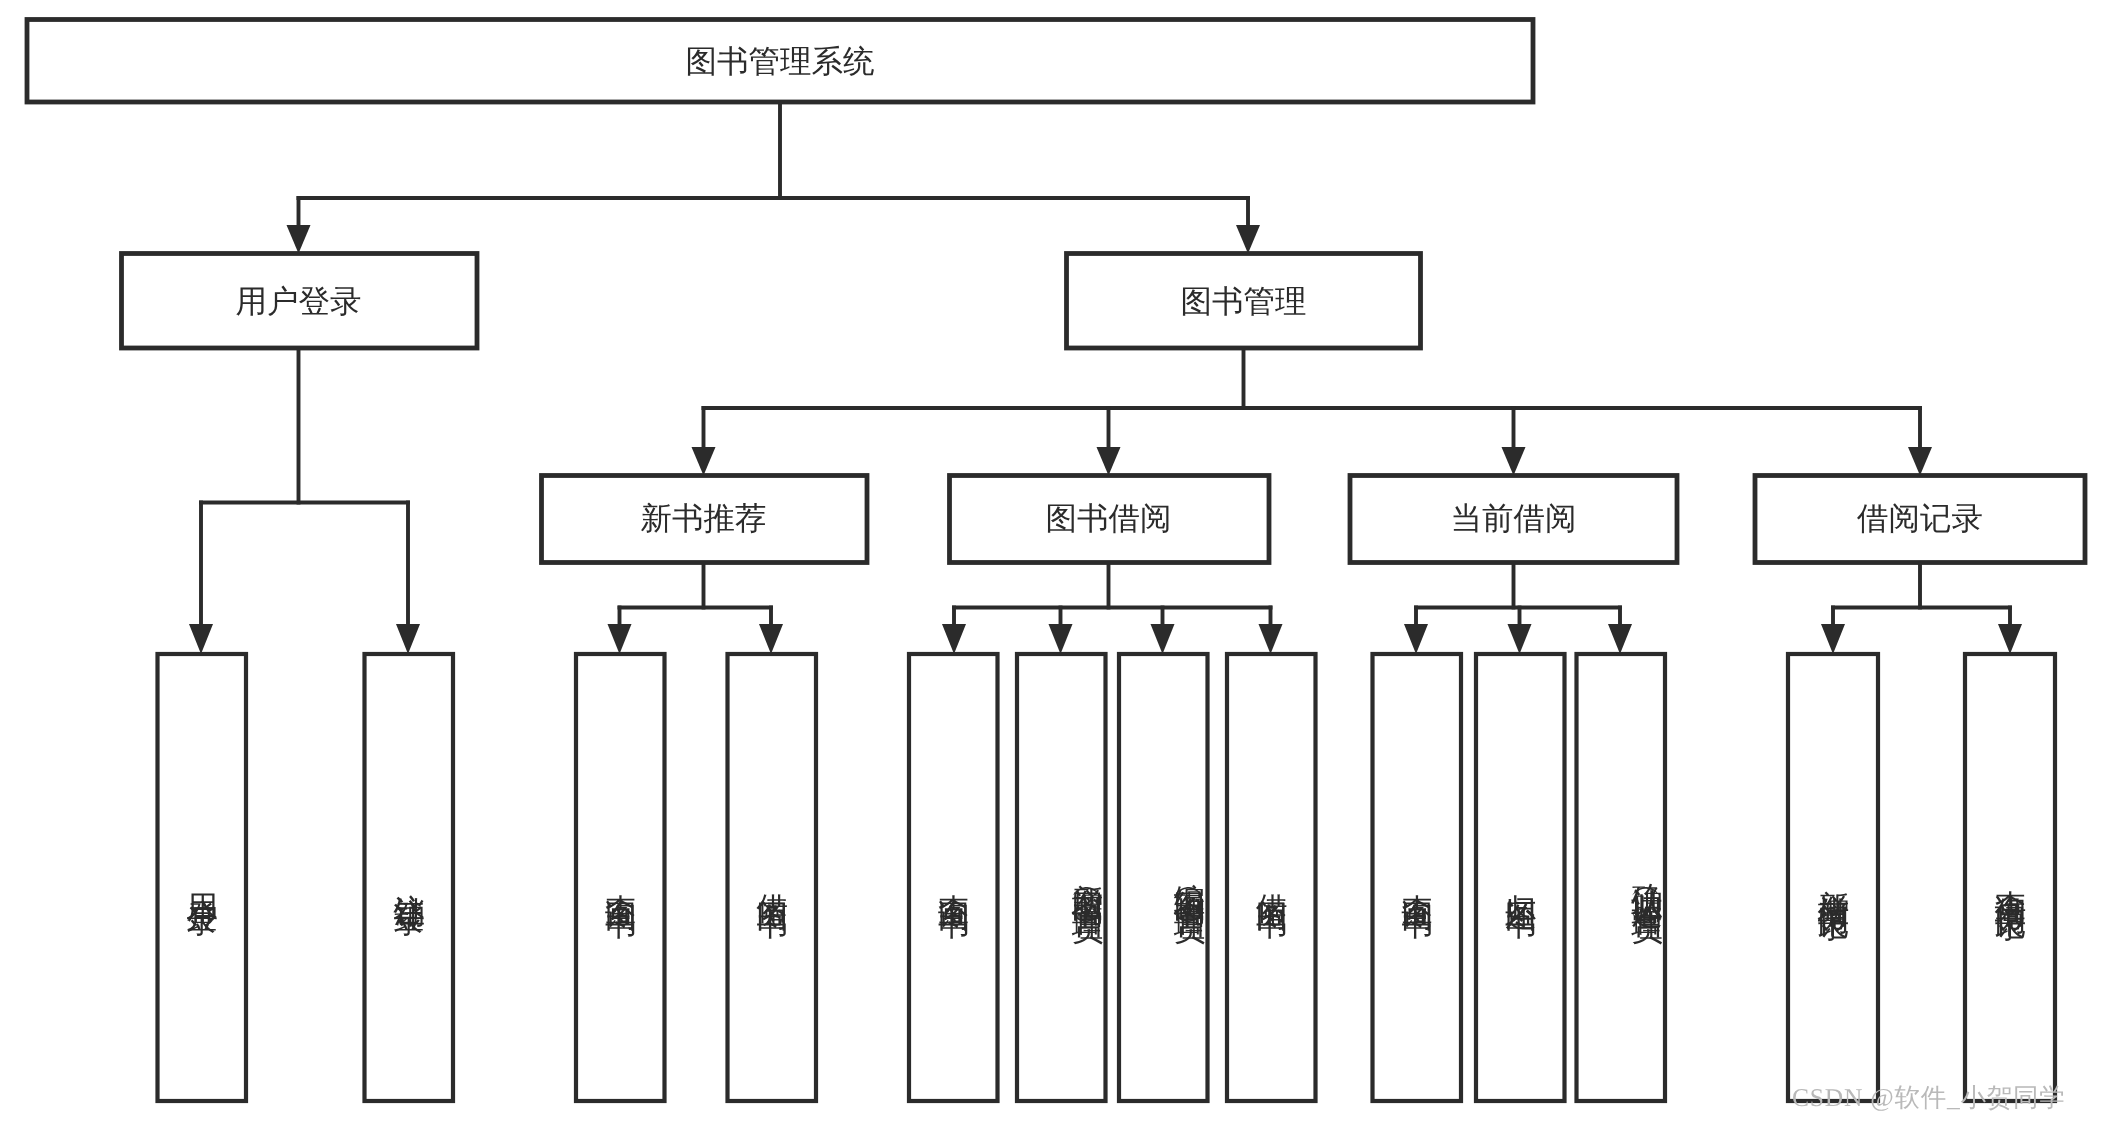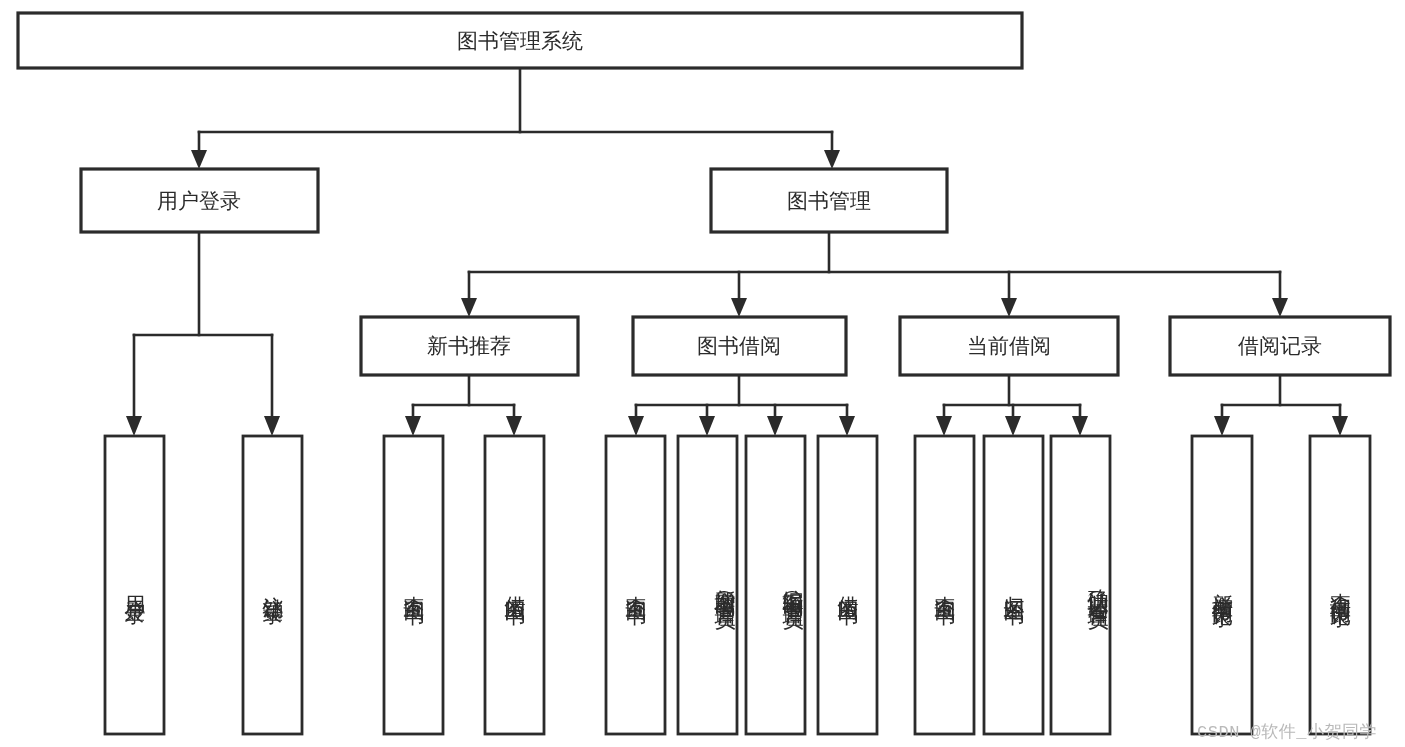--- a/index.html
+++ b/index.html
@@ -72,7 +72,7 @@
     position: absolute;
     right: 8px;
     bottom: 4px;
-    font-family: Liberation Mono, monospace;
+    font-family: Liberation Serif, serif;
     font-size: 17px;
     color: #b9b9b9;
     letter-spacing: 0.5px;

